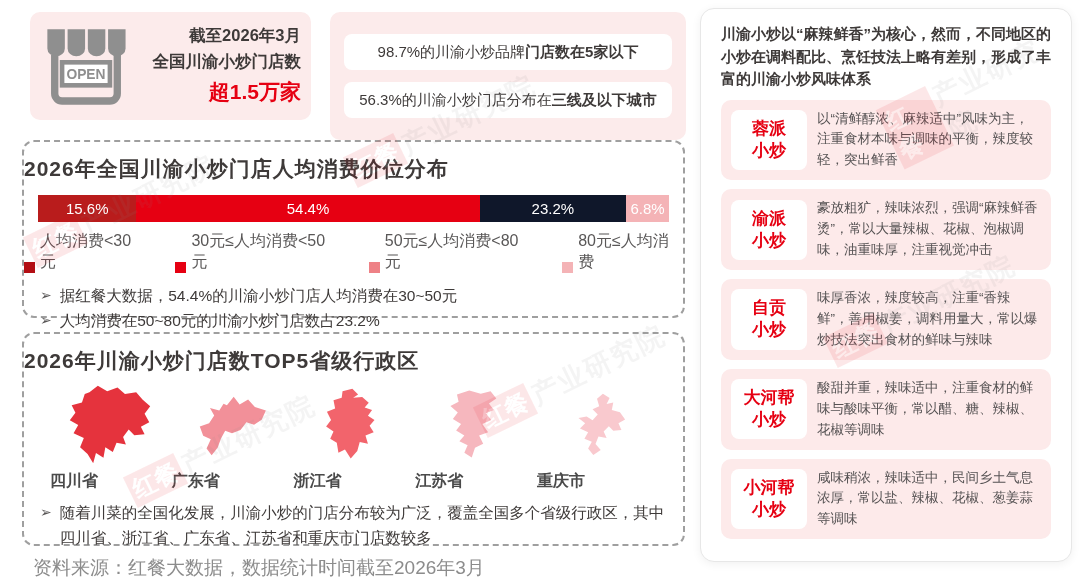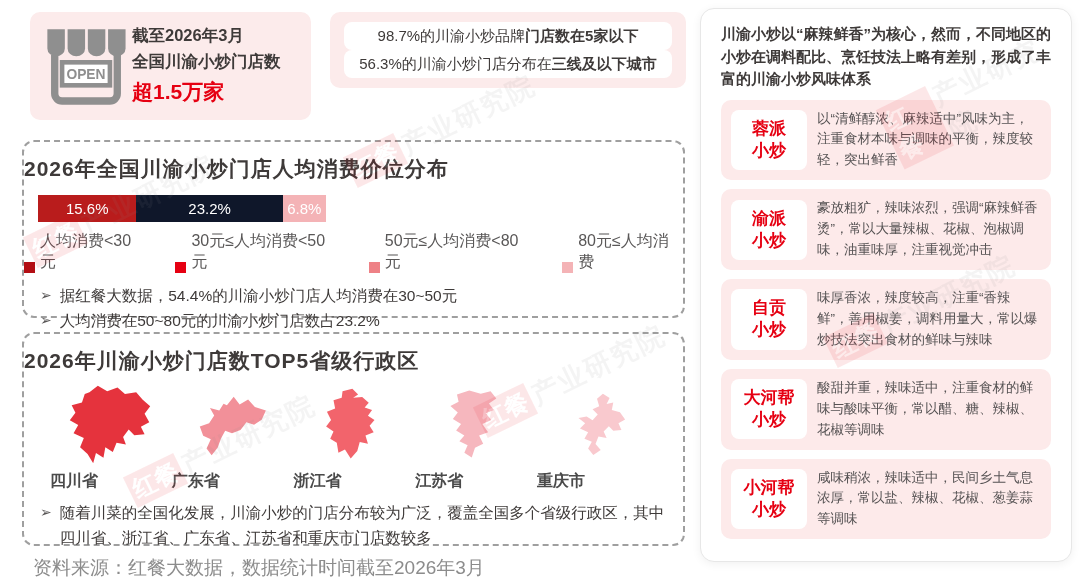--- a/index.html
+++ b/index.html
@@ -11,7 +11,7 @@
   .pinkbox { position:absolute; background:#fcebeb; border-radius:10px; }
   .storebox { left:30px; top:12px; width:281px; height:108px; display:flex; align-items:center; padding:8px 10px; }
   .store-icon { width:92px; height:88px; flex:0 0 auto; }
-  .store-text { flex:1; text-align:left; color:#3e3a39; font-size:16.5px; font-weight:600; line-height:1.55; }
+  .store-text { flex:1; text-align:right; color:#3e3a39; font-size:16.5px; font-weight:600; line-height:1.55; }
   .store-highlight { color:#e60012; font-size:21px; font-weight:800; margin-top:2px; }
 
   .statbox { left:330px; top:12px; width:356px; height:76px; padding:10px 14px; display:flex; flex-direction:column; justify-content:space-evenly; }

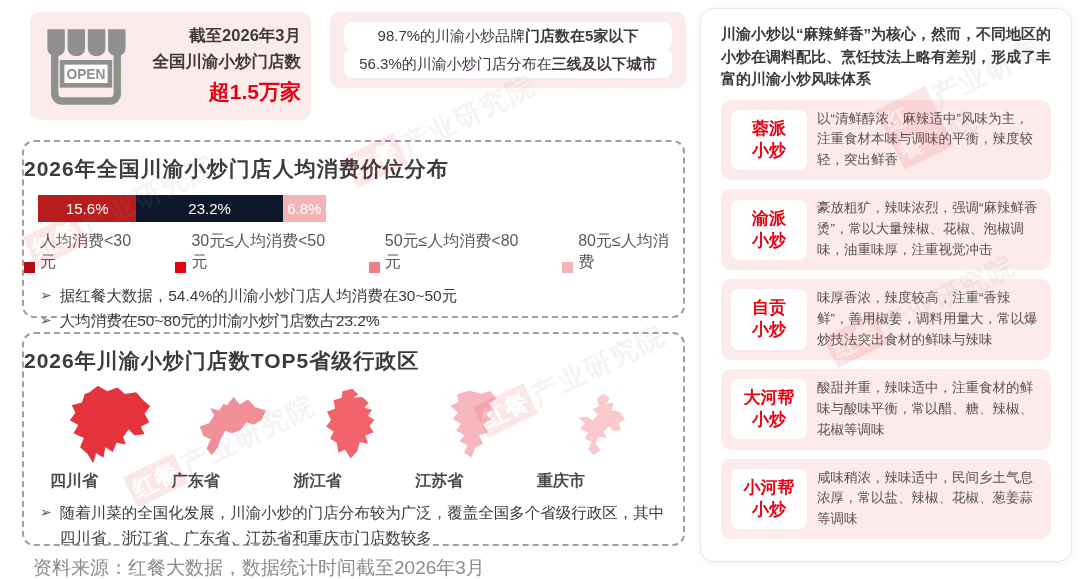--- a/index.html
+++ b/index.html
@@ -14,7 +14,7 @@
   .store-text { flex:1; text-align:right; color:#3e3a39; font-size:16.5px; font-weight:600; line-height:1.55; }
   .store-highlight { color:#e60012; font-size:21px; font-weight:800; margin-top:2px; }
 
-  .statbox { left:330px; top:12px; width:356px; height:76px; padding:10px 14px; display:flex; flex-direction:column; justify-content:space-evenly; }
+  .statbox { left:330px; top:12px; width:356px; height:128px; padding:10px 14px; display:flex; flex-direction:column; justify-content:space-evenly; }
   .pill { background:#ffffff; border-radius:8px; height:36px; display:flex; align-items:center; justify-content:center; font-size:15px; color:#3e3a39; }
   .pill .pfx { font-weight:500; }
   .pill .emph { font-weight:700; }

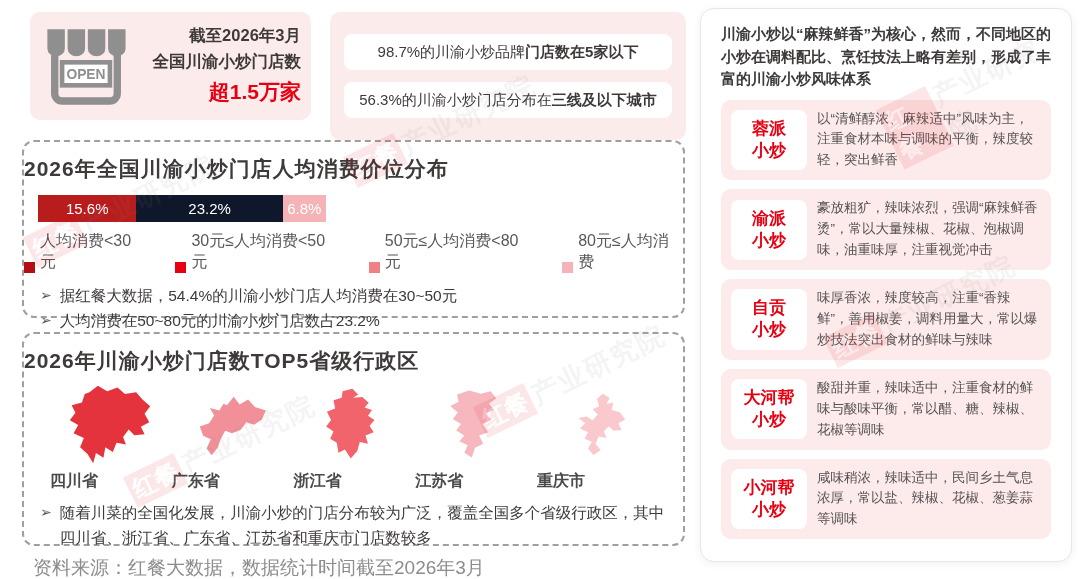--- a/index.html
+++ b/index.html
@@ -105,6 +105,7 @@
       <div class="panel-title">2026年全国川渝小炒门店人均消费价位分布</div>
       <div class="stacked-bar">
           <div class="seg" style="width: 15.6%; background: #b91c1c;">15.6%</div>
+          <div class="seg" style="width: 54.4%; background: rgb(230, 0, 18);">54.4%</div>
           <div class="seg" style="width: 23.2%; background: #0f172a;">23.2%</div>
           <div class="seg" style="width: 6.8%; background: rgb(244, 179, 182);">6.8%</div>
         </div>

